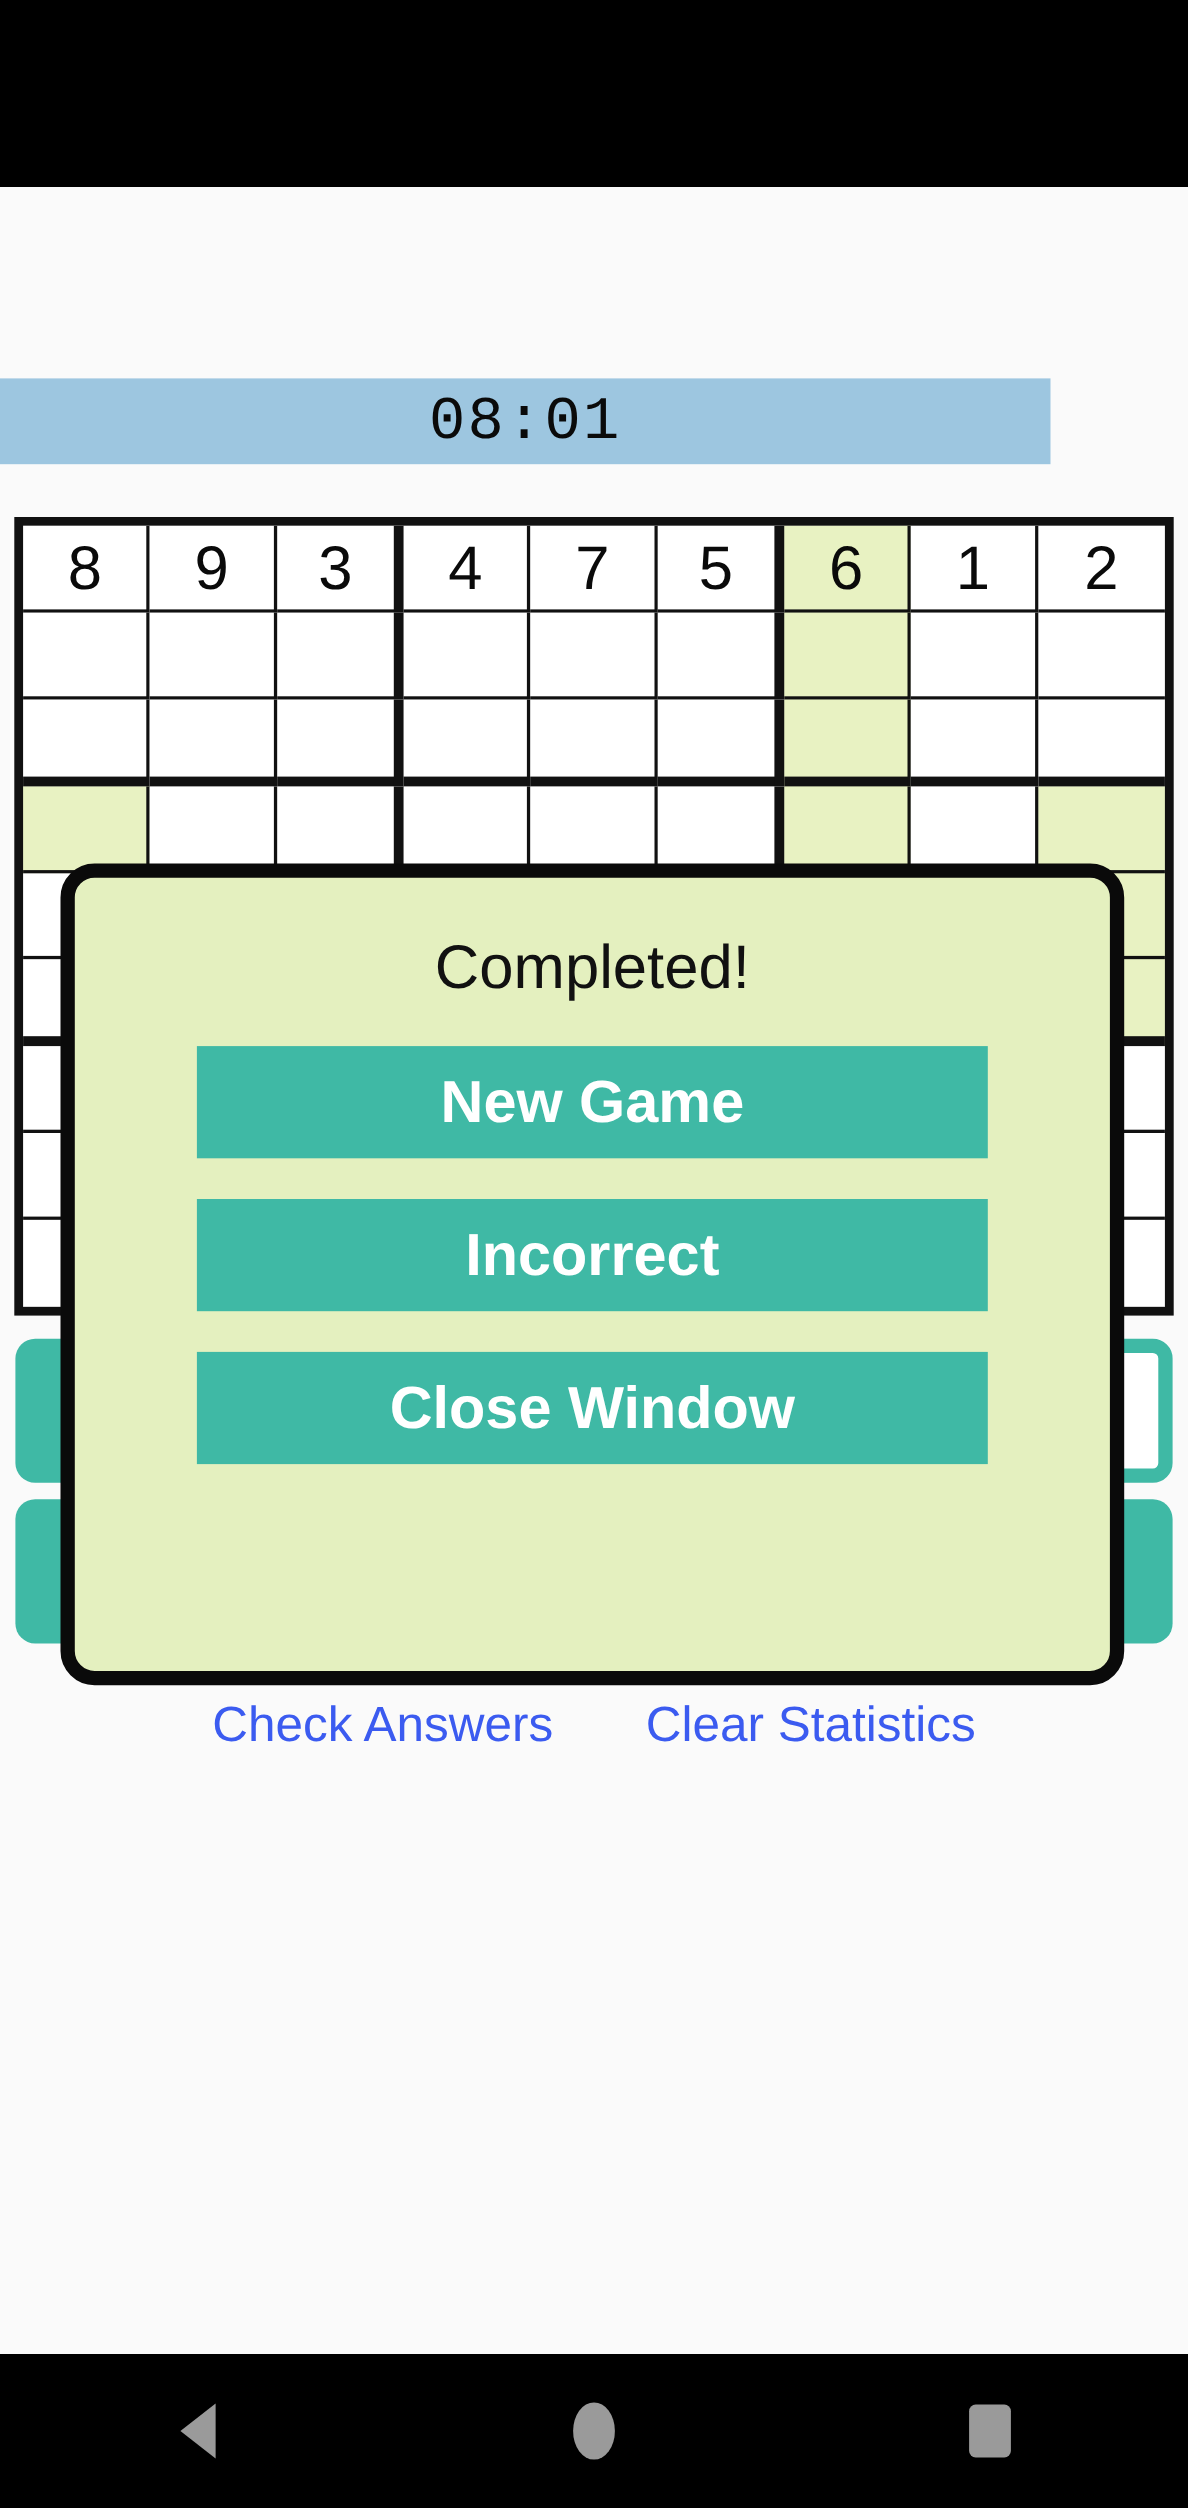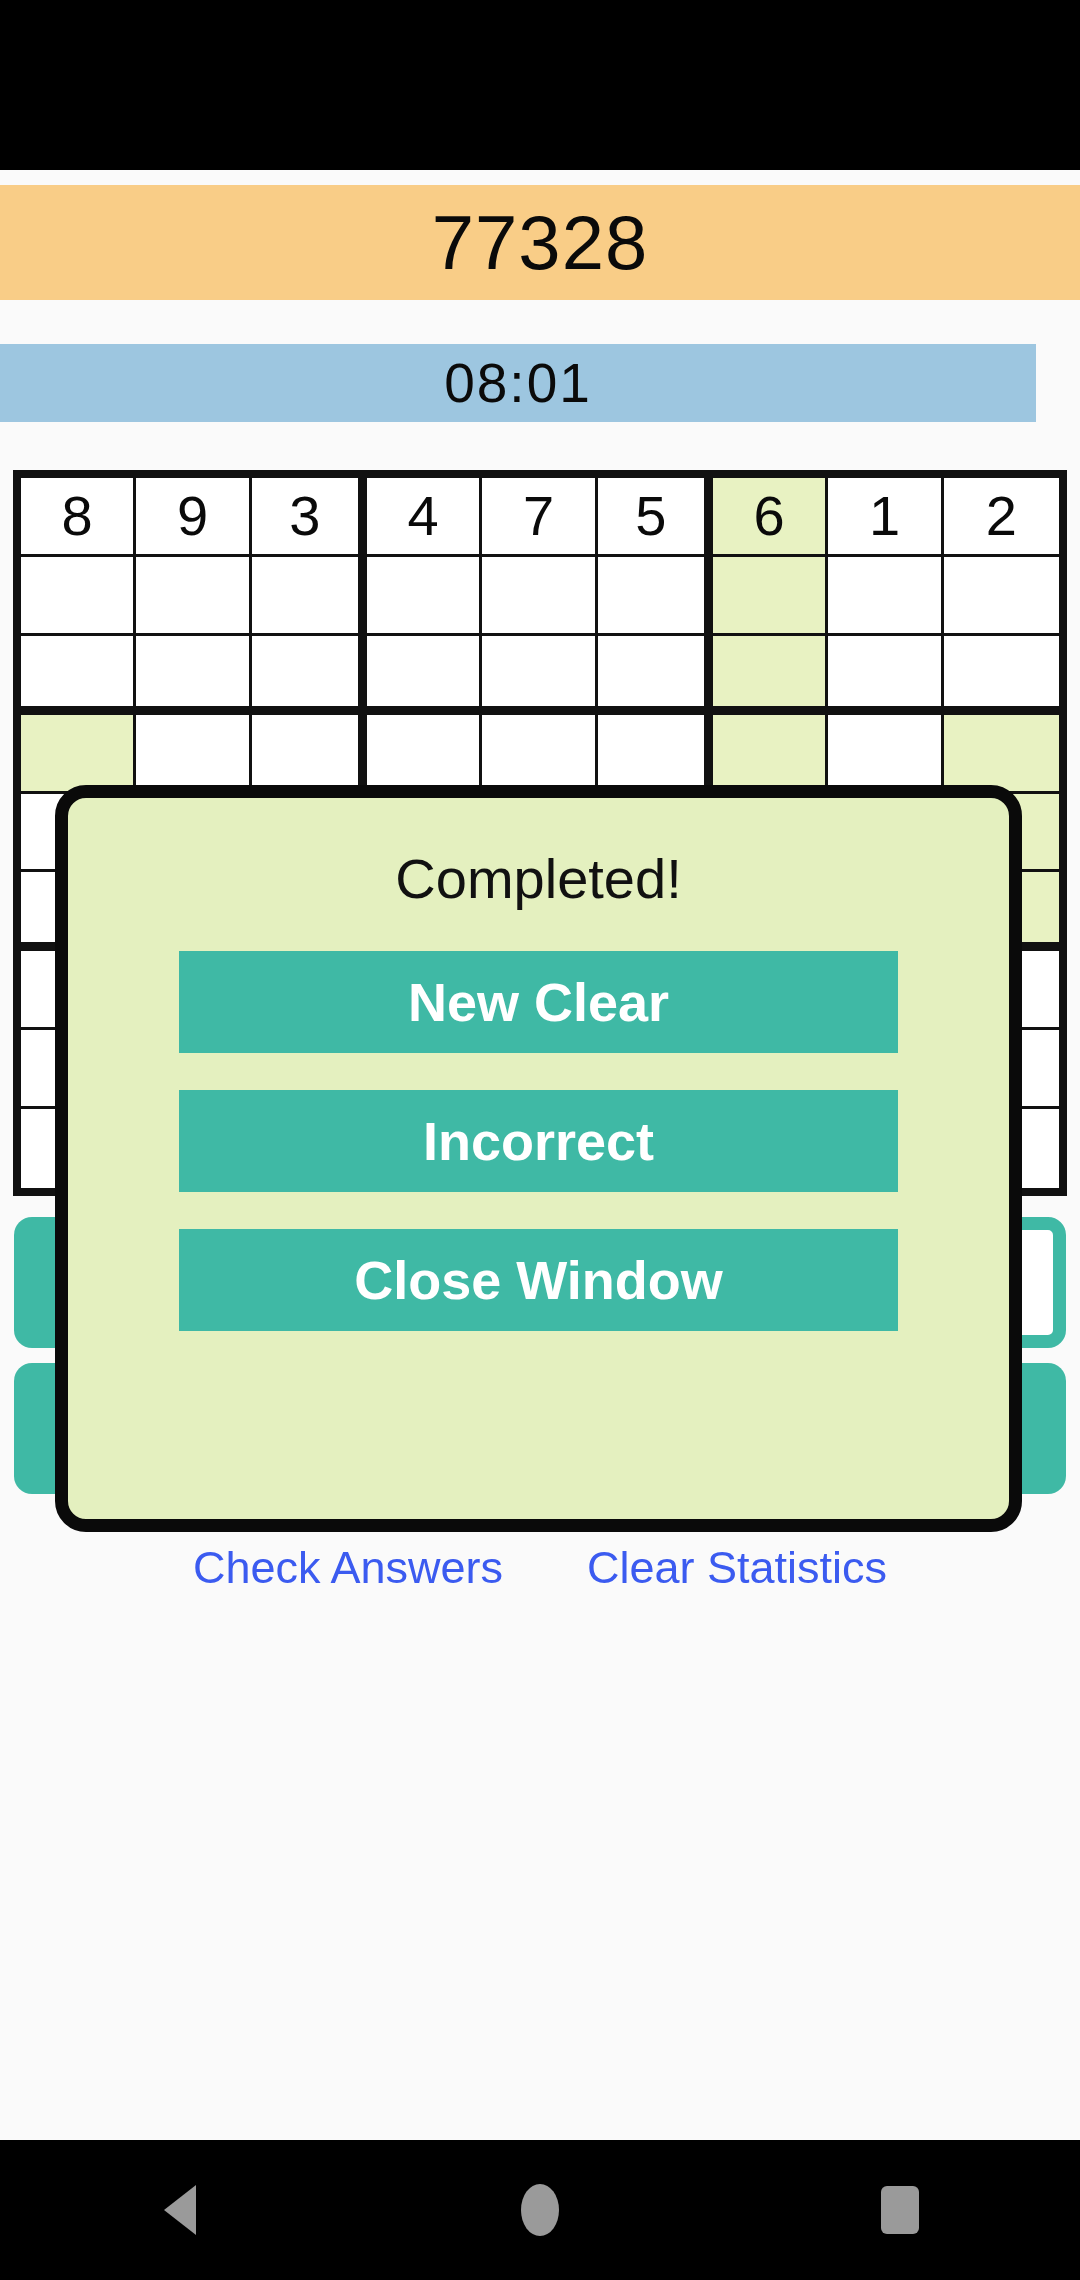--- a/index.html
+++ b/index.html
@@ -257,9 +257,6 @@
 
   <div class="app-body">
 
-    <div class="title-bar">
-      <div class="title-text">77328</div>
-    </div>
 
     <div class="timer-bar">
       <div class="timer-text">08:01</div>

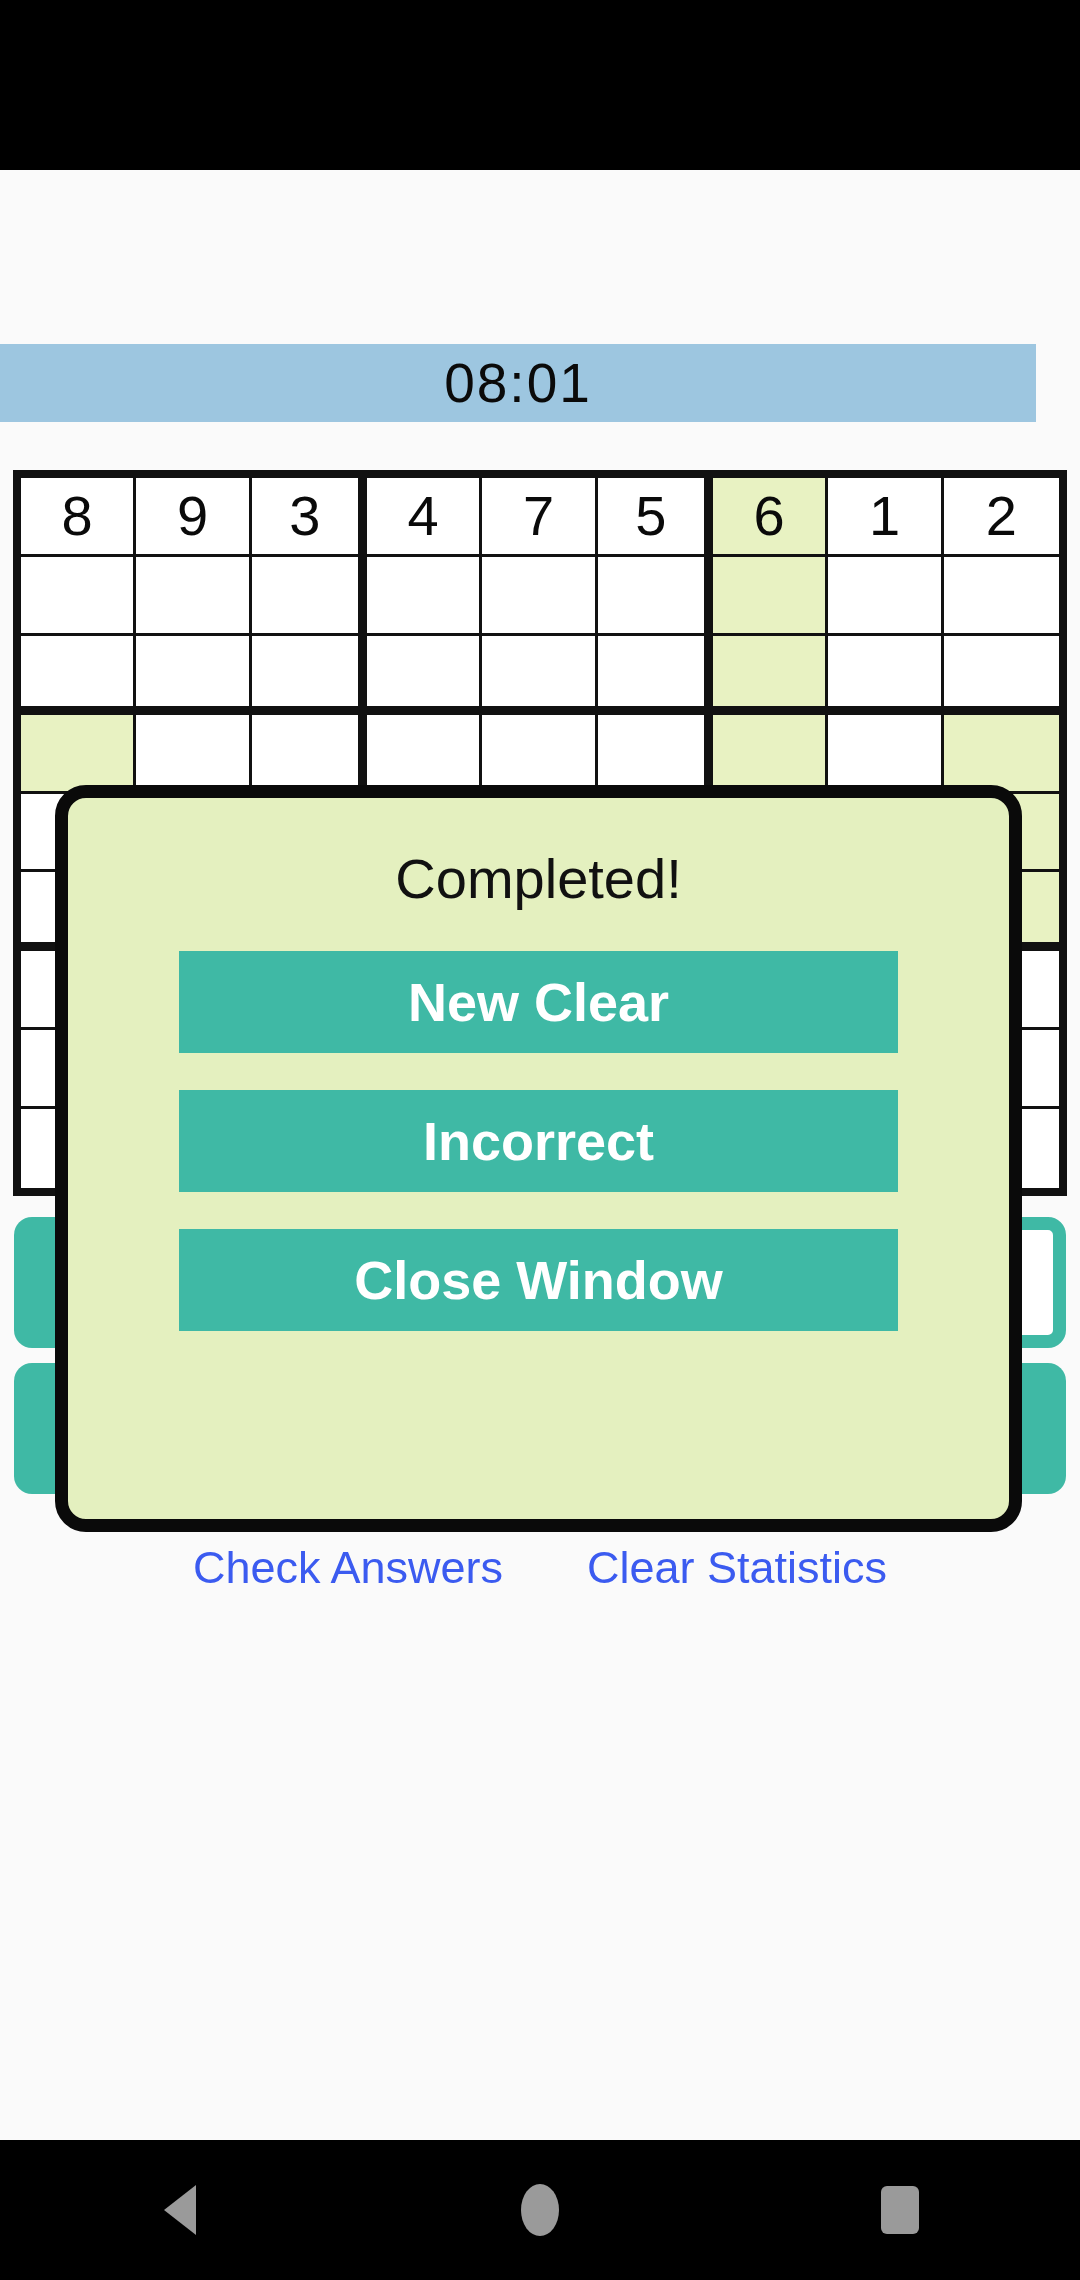--- a/index.html
+++ b/index.html
@@ -63,12 +63,13 @@
   .timer-bar {
     position: absolute;
     left: 0; top: 174px;
-    width: 1036px;
+    width: 955px;
     height: 78px;
     background: #9dc6e0;
     display: flex;
     align-items: center;
     justify-content: center;
+    font-family: Liberation Mono, monospace;
   }
   .timer-text {
     font-size: 55px;

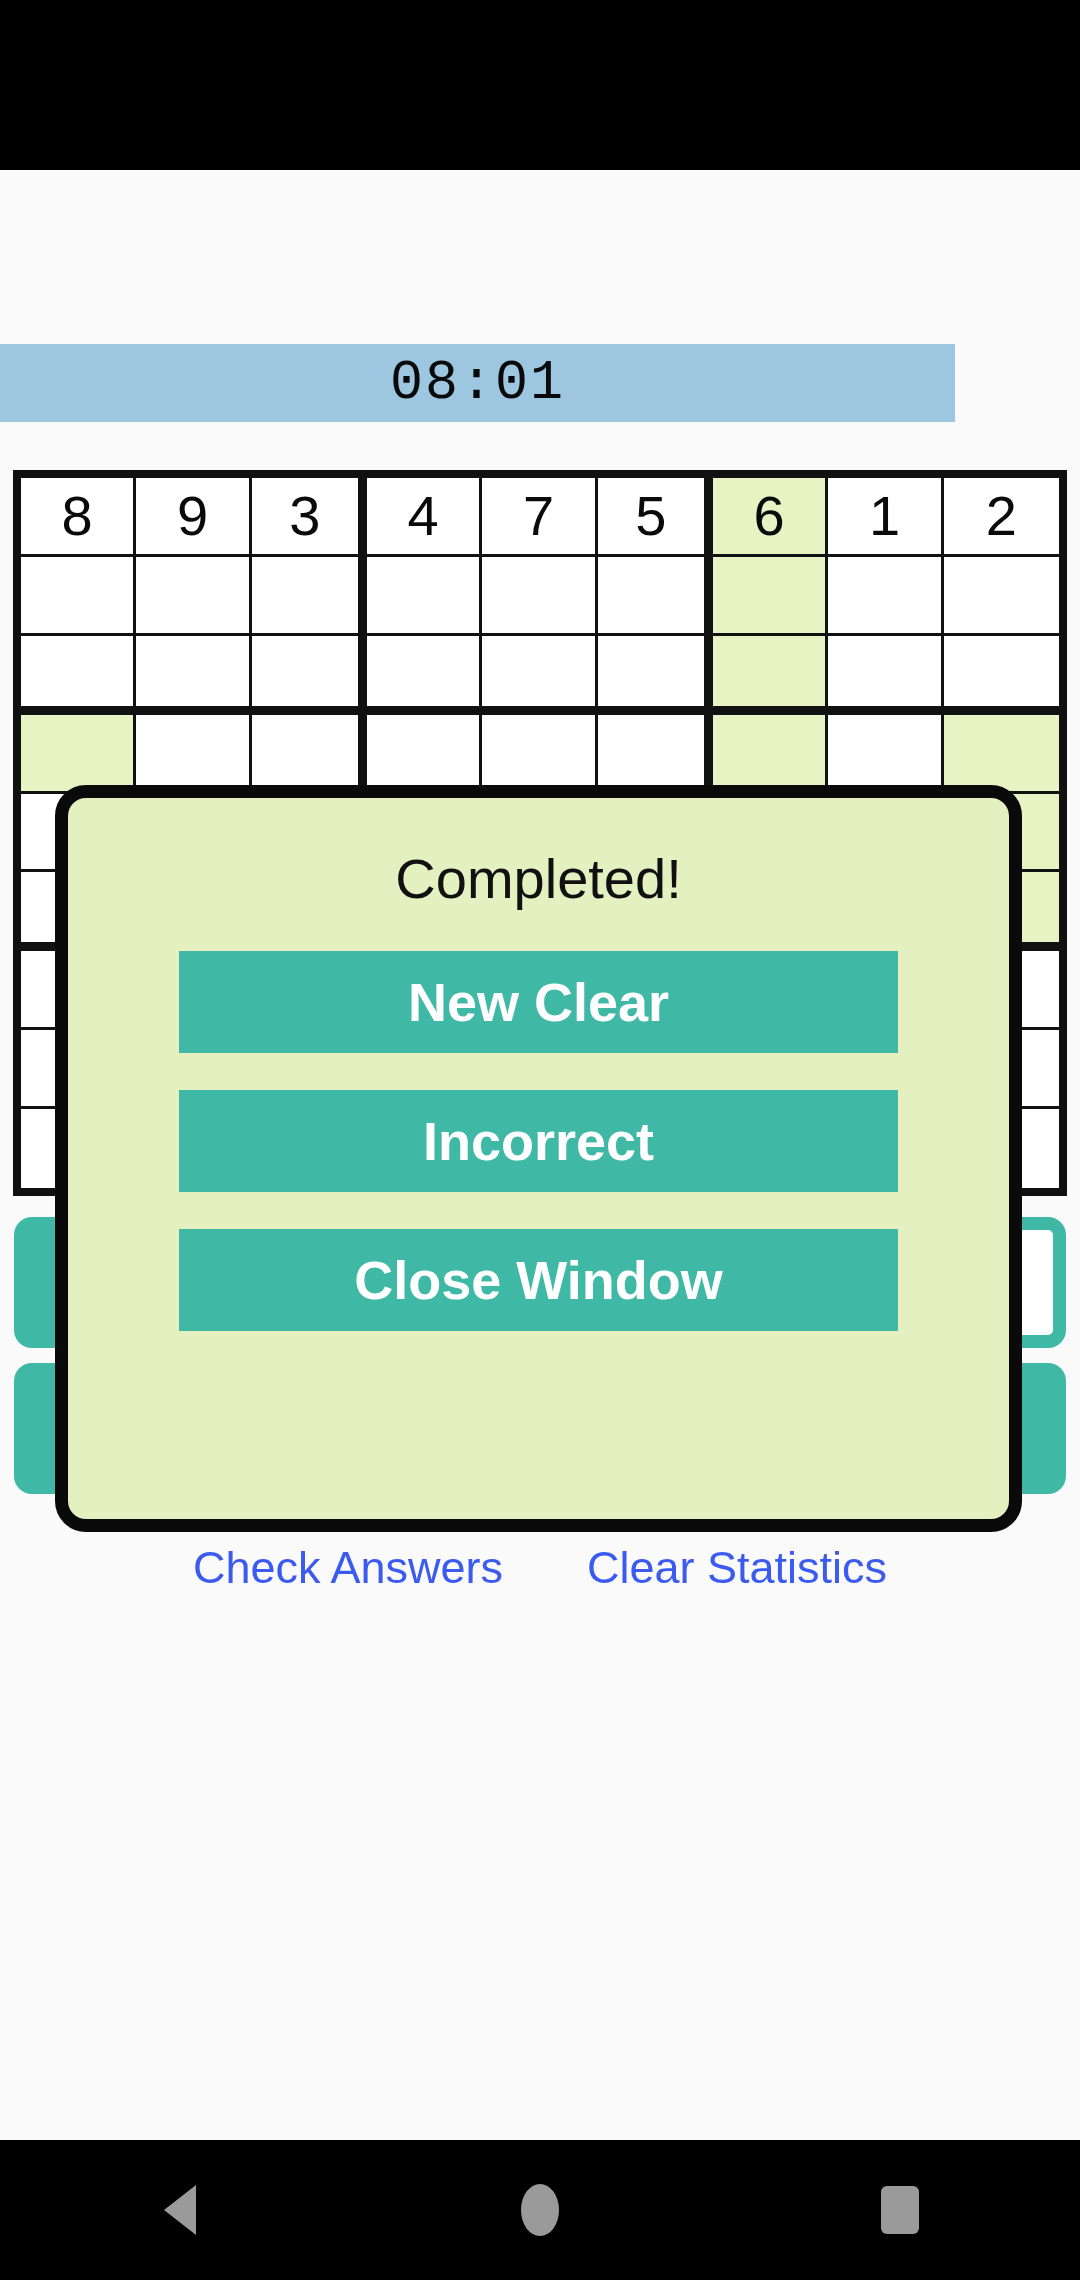--- a/index.html
+++ b/index.html
@@ -351,7 +351,7 @@
 
     <div class="dialog">
       <div class="dialog-title">Completed!</div>
-      <button class="dialog-btn first">New Clear</button>
+      <button class="dialog-btn first">New Game</button>
       <button class="dialog-btn">Incorrect</button>
       <button class="dialog-btn">Close Window</button>
     </div>

